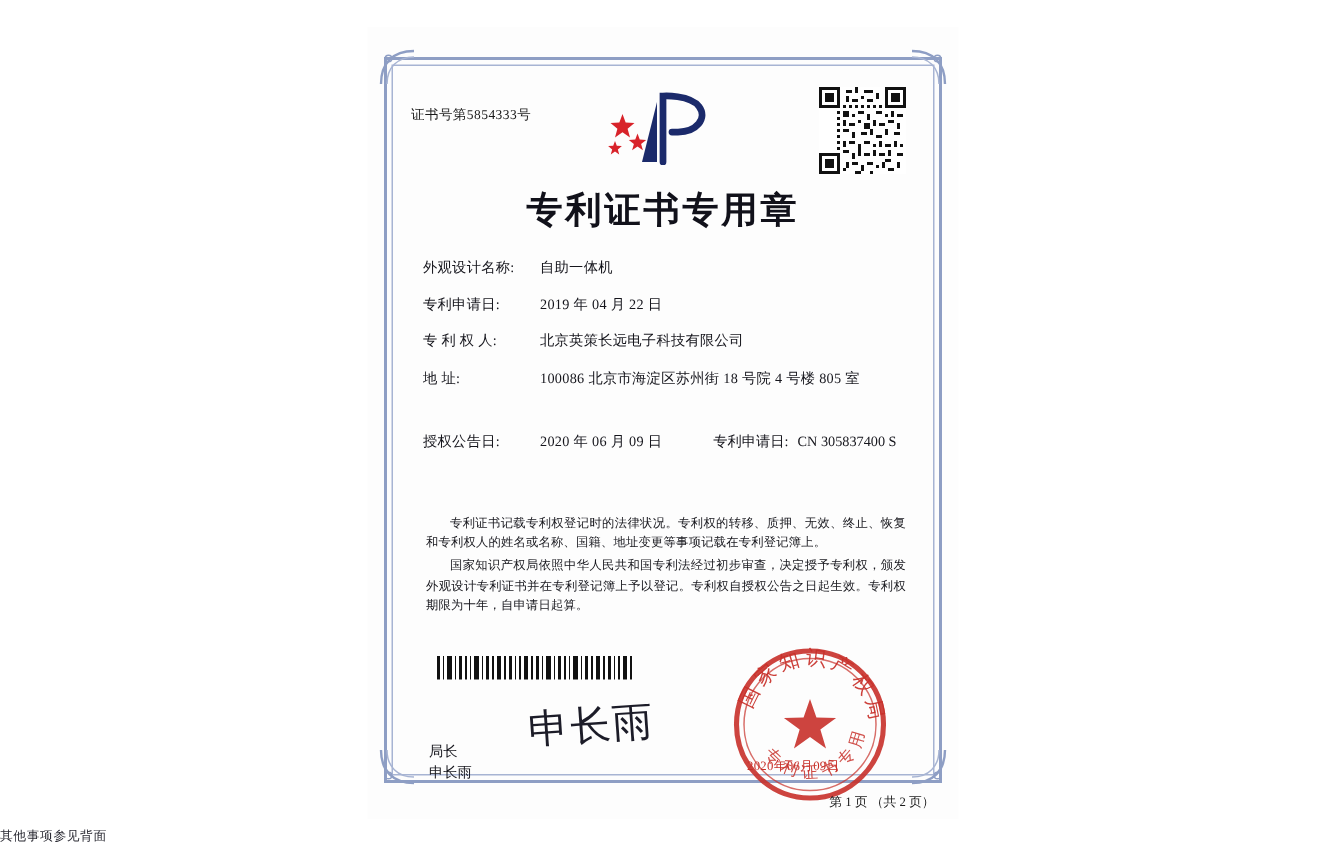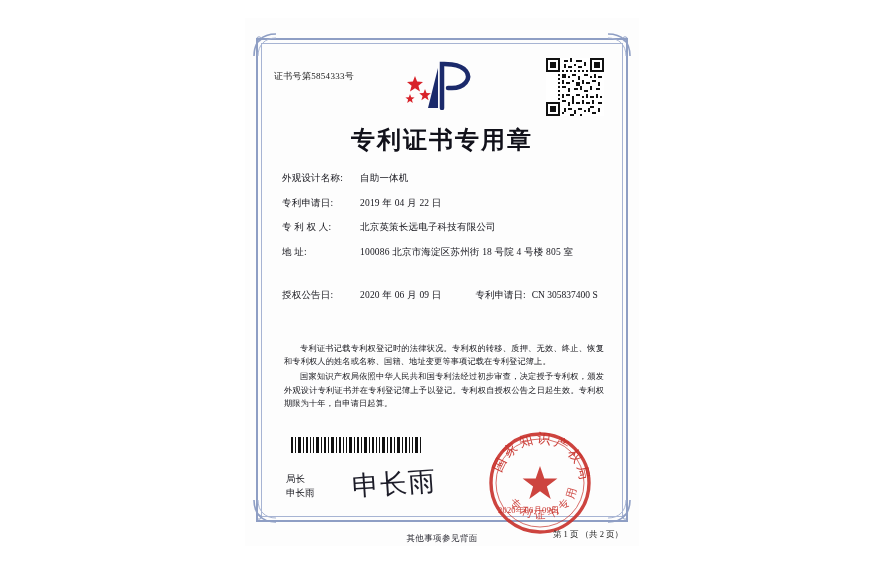--- a/index.html
+++ b/index.html
@@ -190,7 +190,7 @@
   .director {
     position: absolute;
     left: 286px;
-    top: 472px;
+    top: 495px;
     font-size: 9.5px;
     line-height: 14px;
     color: #15151c;

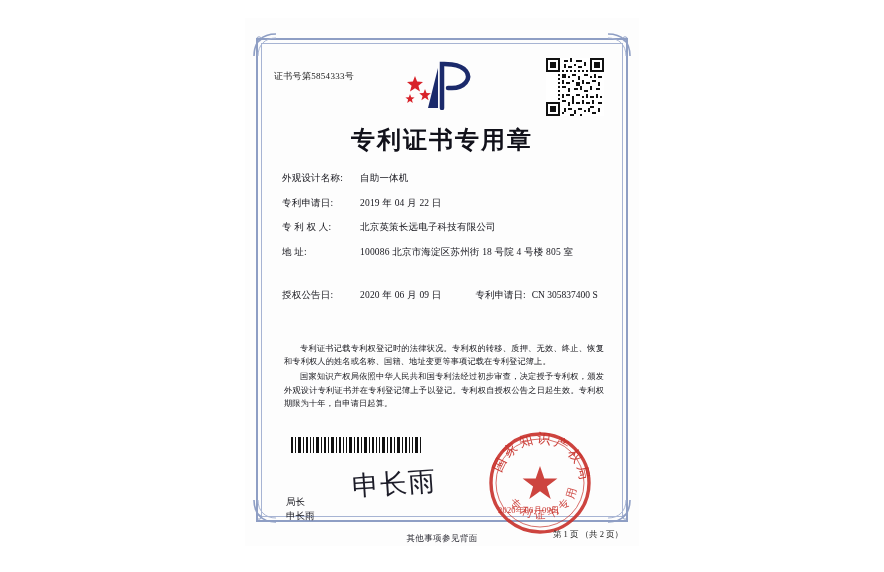--- a/index.html
+++ b/index.html
@@ -222,9 +222,8 @@
   .bottom-note {
     position: absolute;
     left: 0;
-    top: 533px;
+    top: 552px;
     width: 884px;
-    text-align: center;
     font-size: 8.5px;
     color: #2a2a33;
     letter-spacing: 0.4px;

